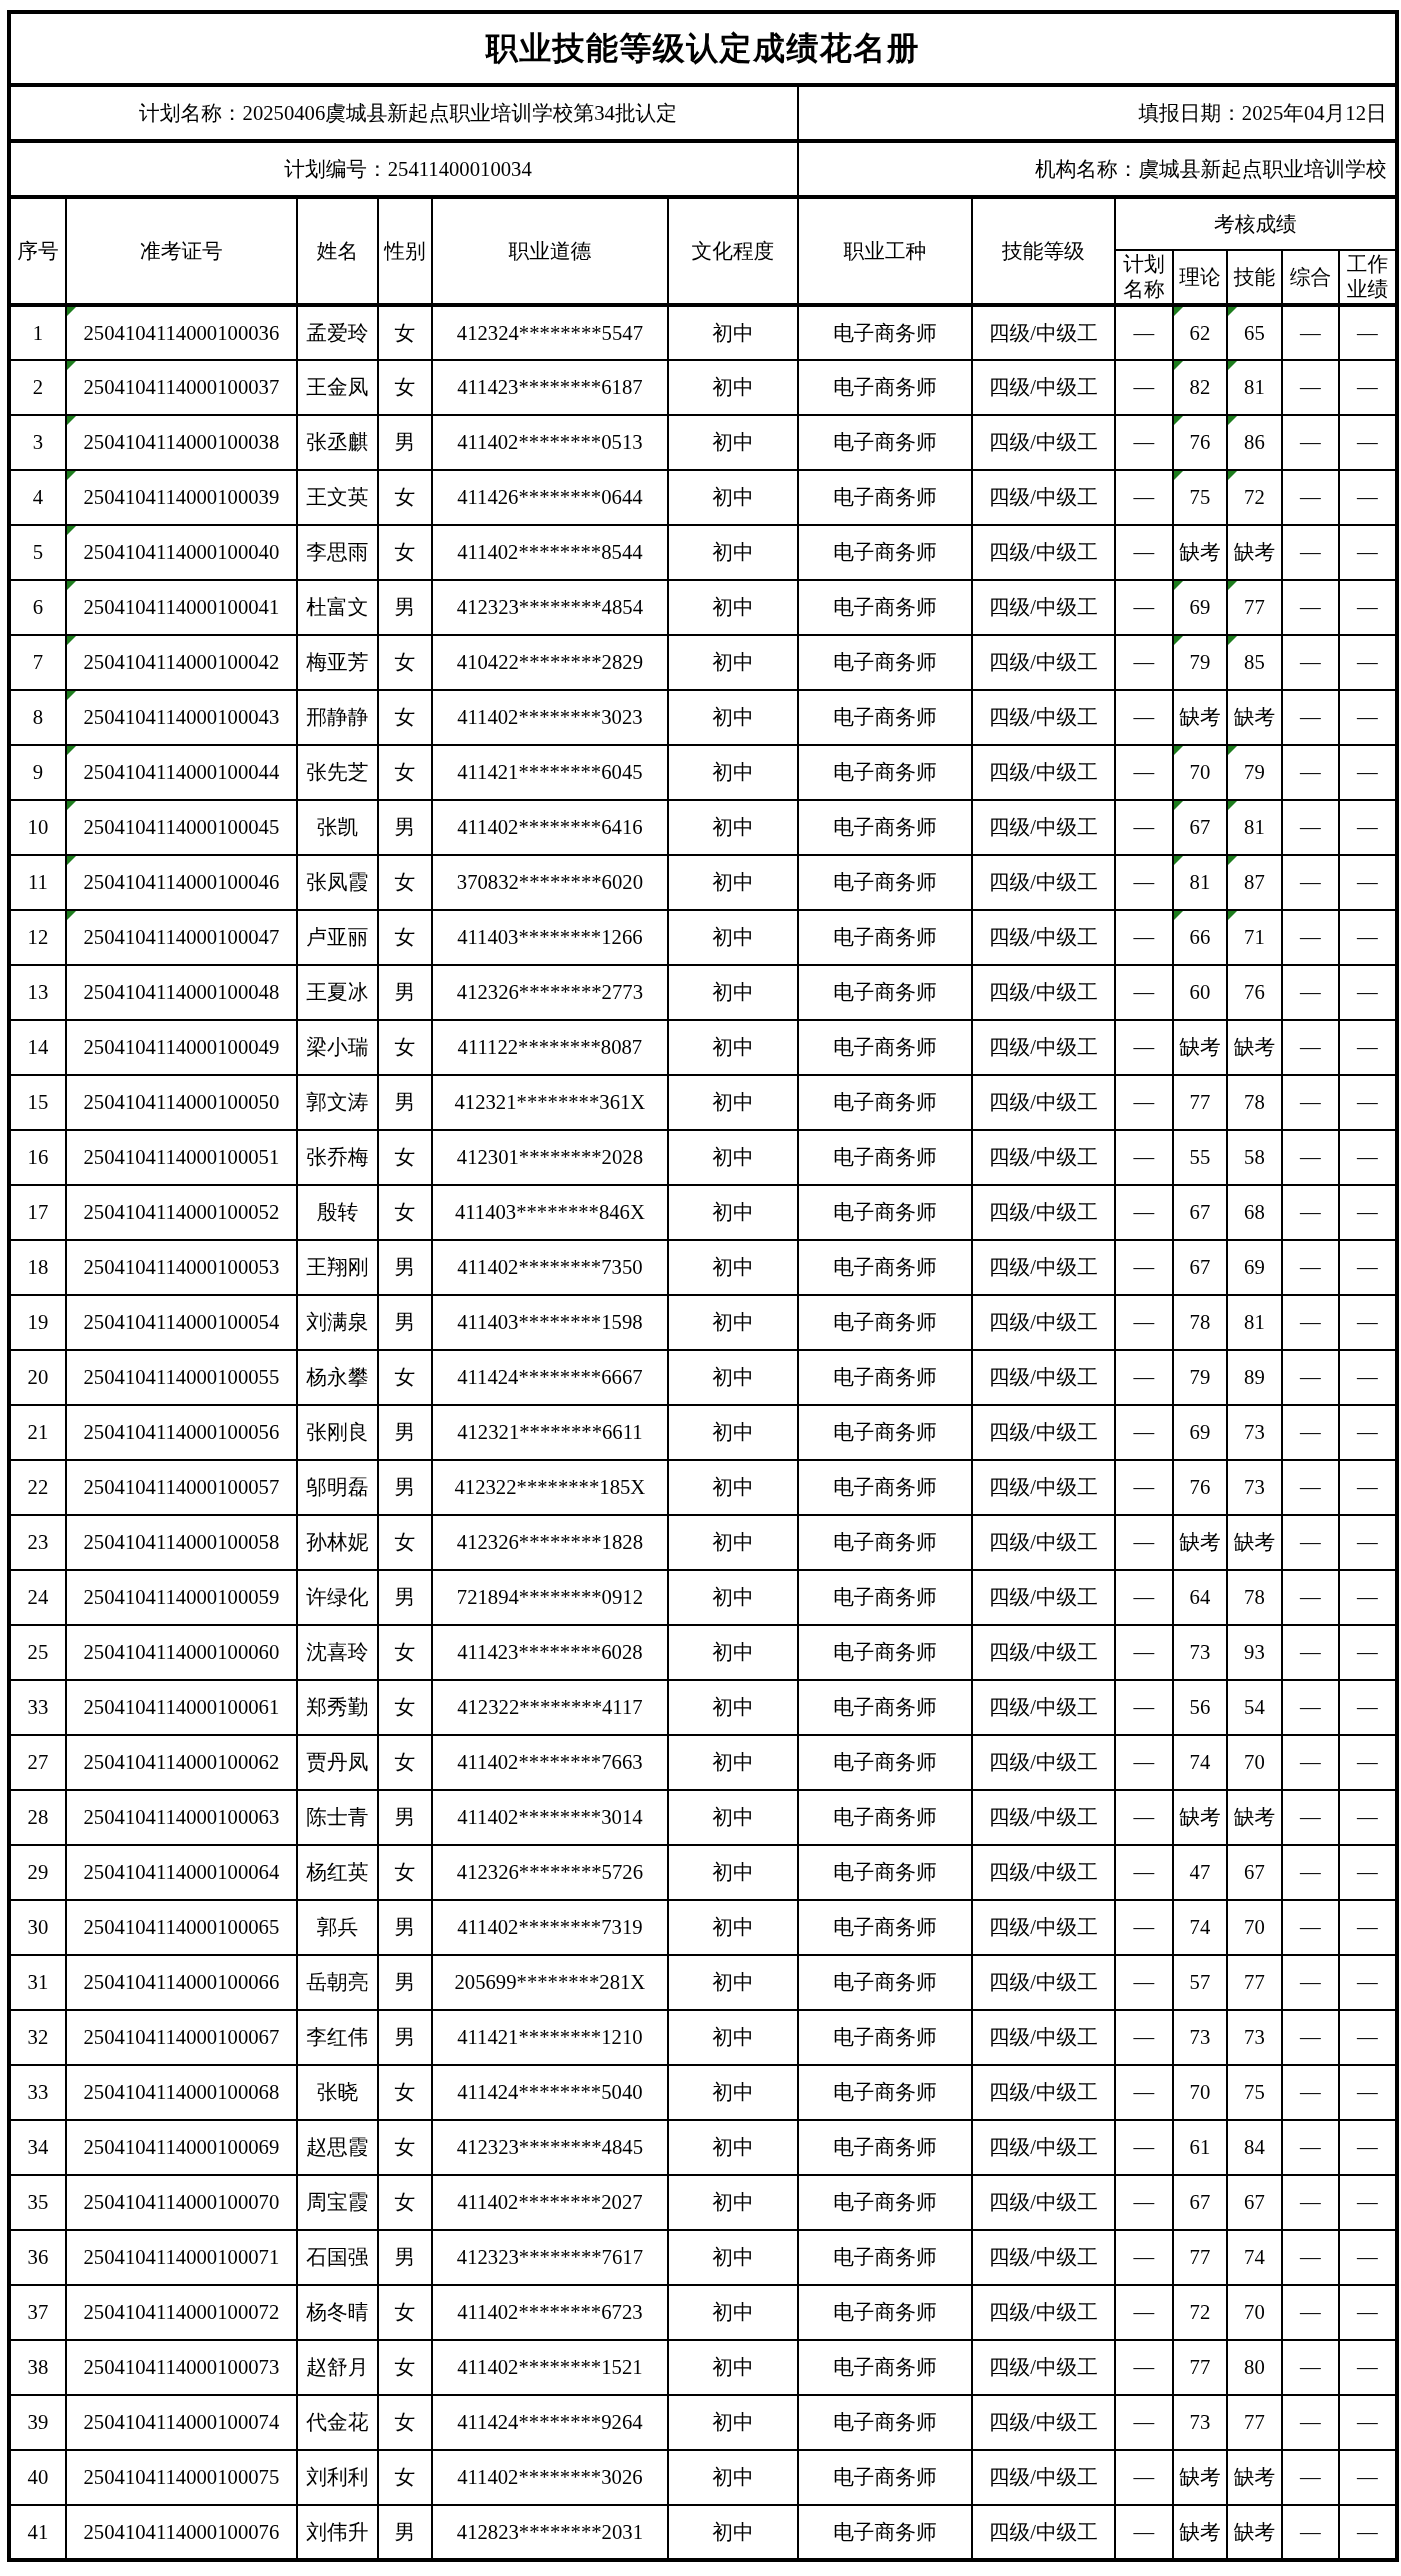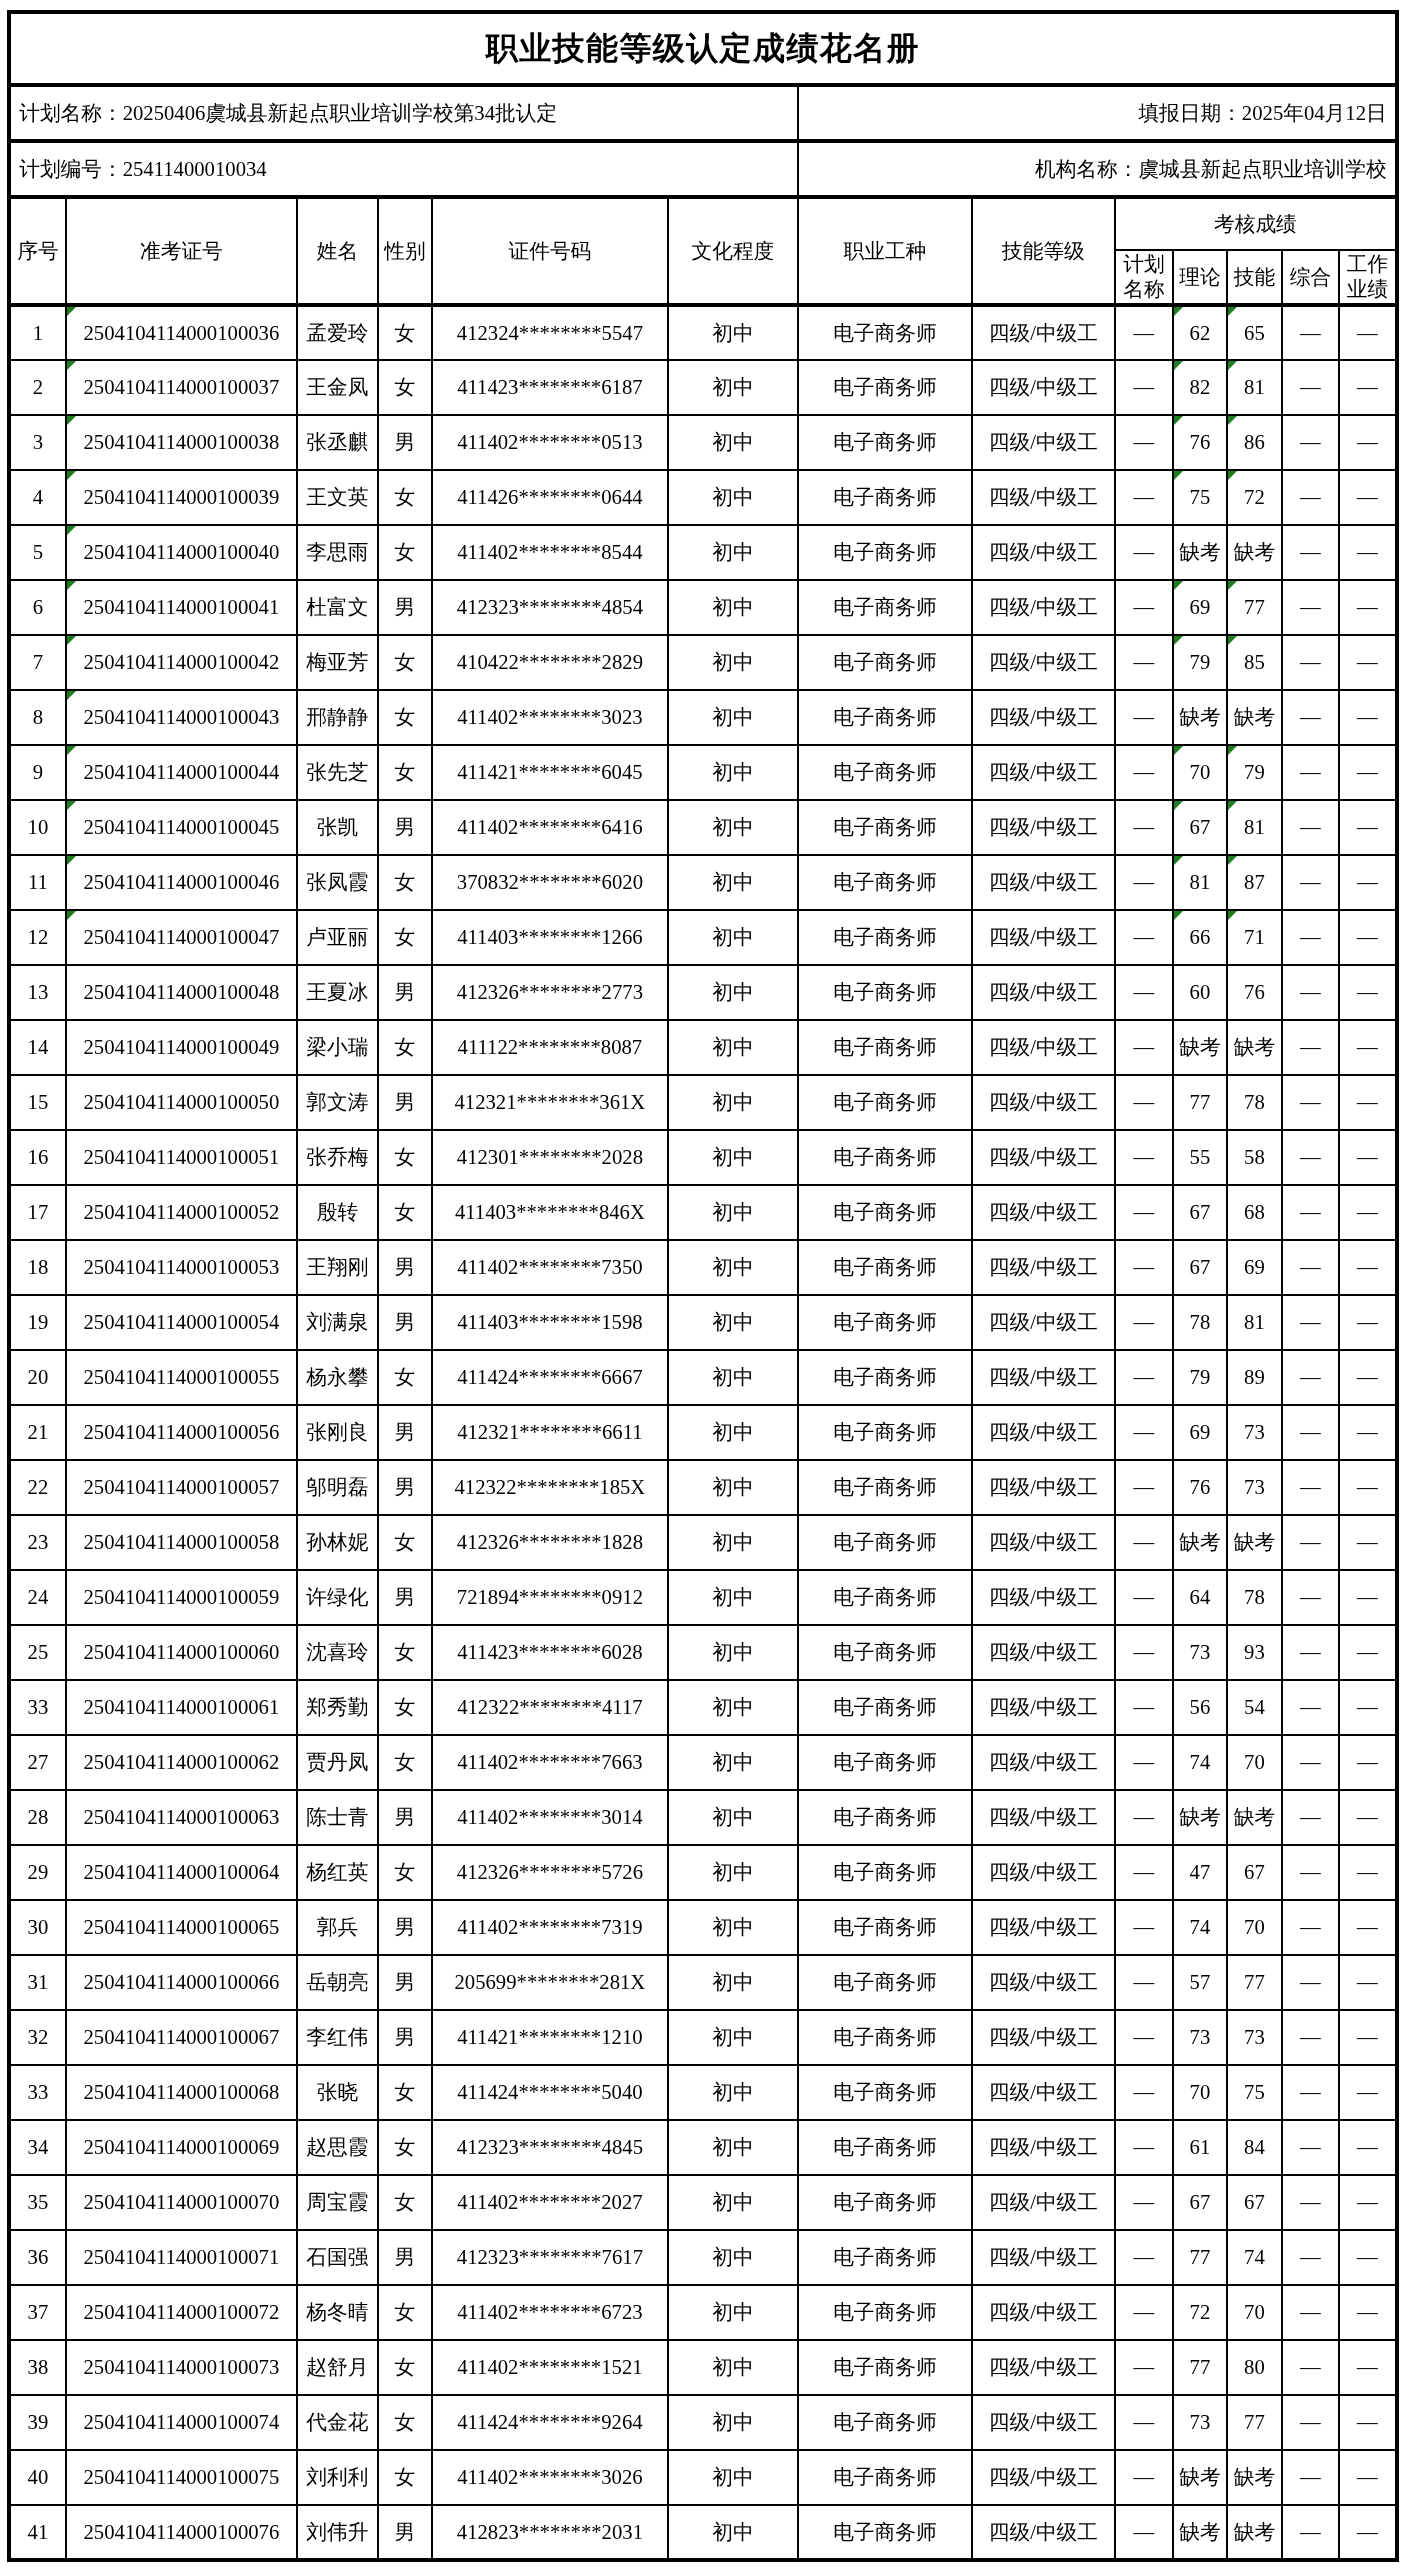--- a/index.html
+++ b/index.html
@@ -43,7 +43,7 @@
     height: 56px;
     border-bottom-width: 4.1px;
   }
-  td.info-left  { text-align: left;  padding-left: 8.3px; }
+  td.info-left  { text-align: center;  padding-left: 8.3px; }
   td.info-right { text-align: right; padding-right: 8.3px; }
   tr.hdr1 th { height: 53px; font-family: Liberation Serif, serif; }
   tr.hdr2 th { height: 55px; }

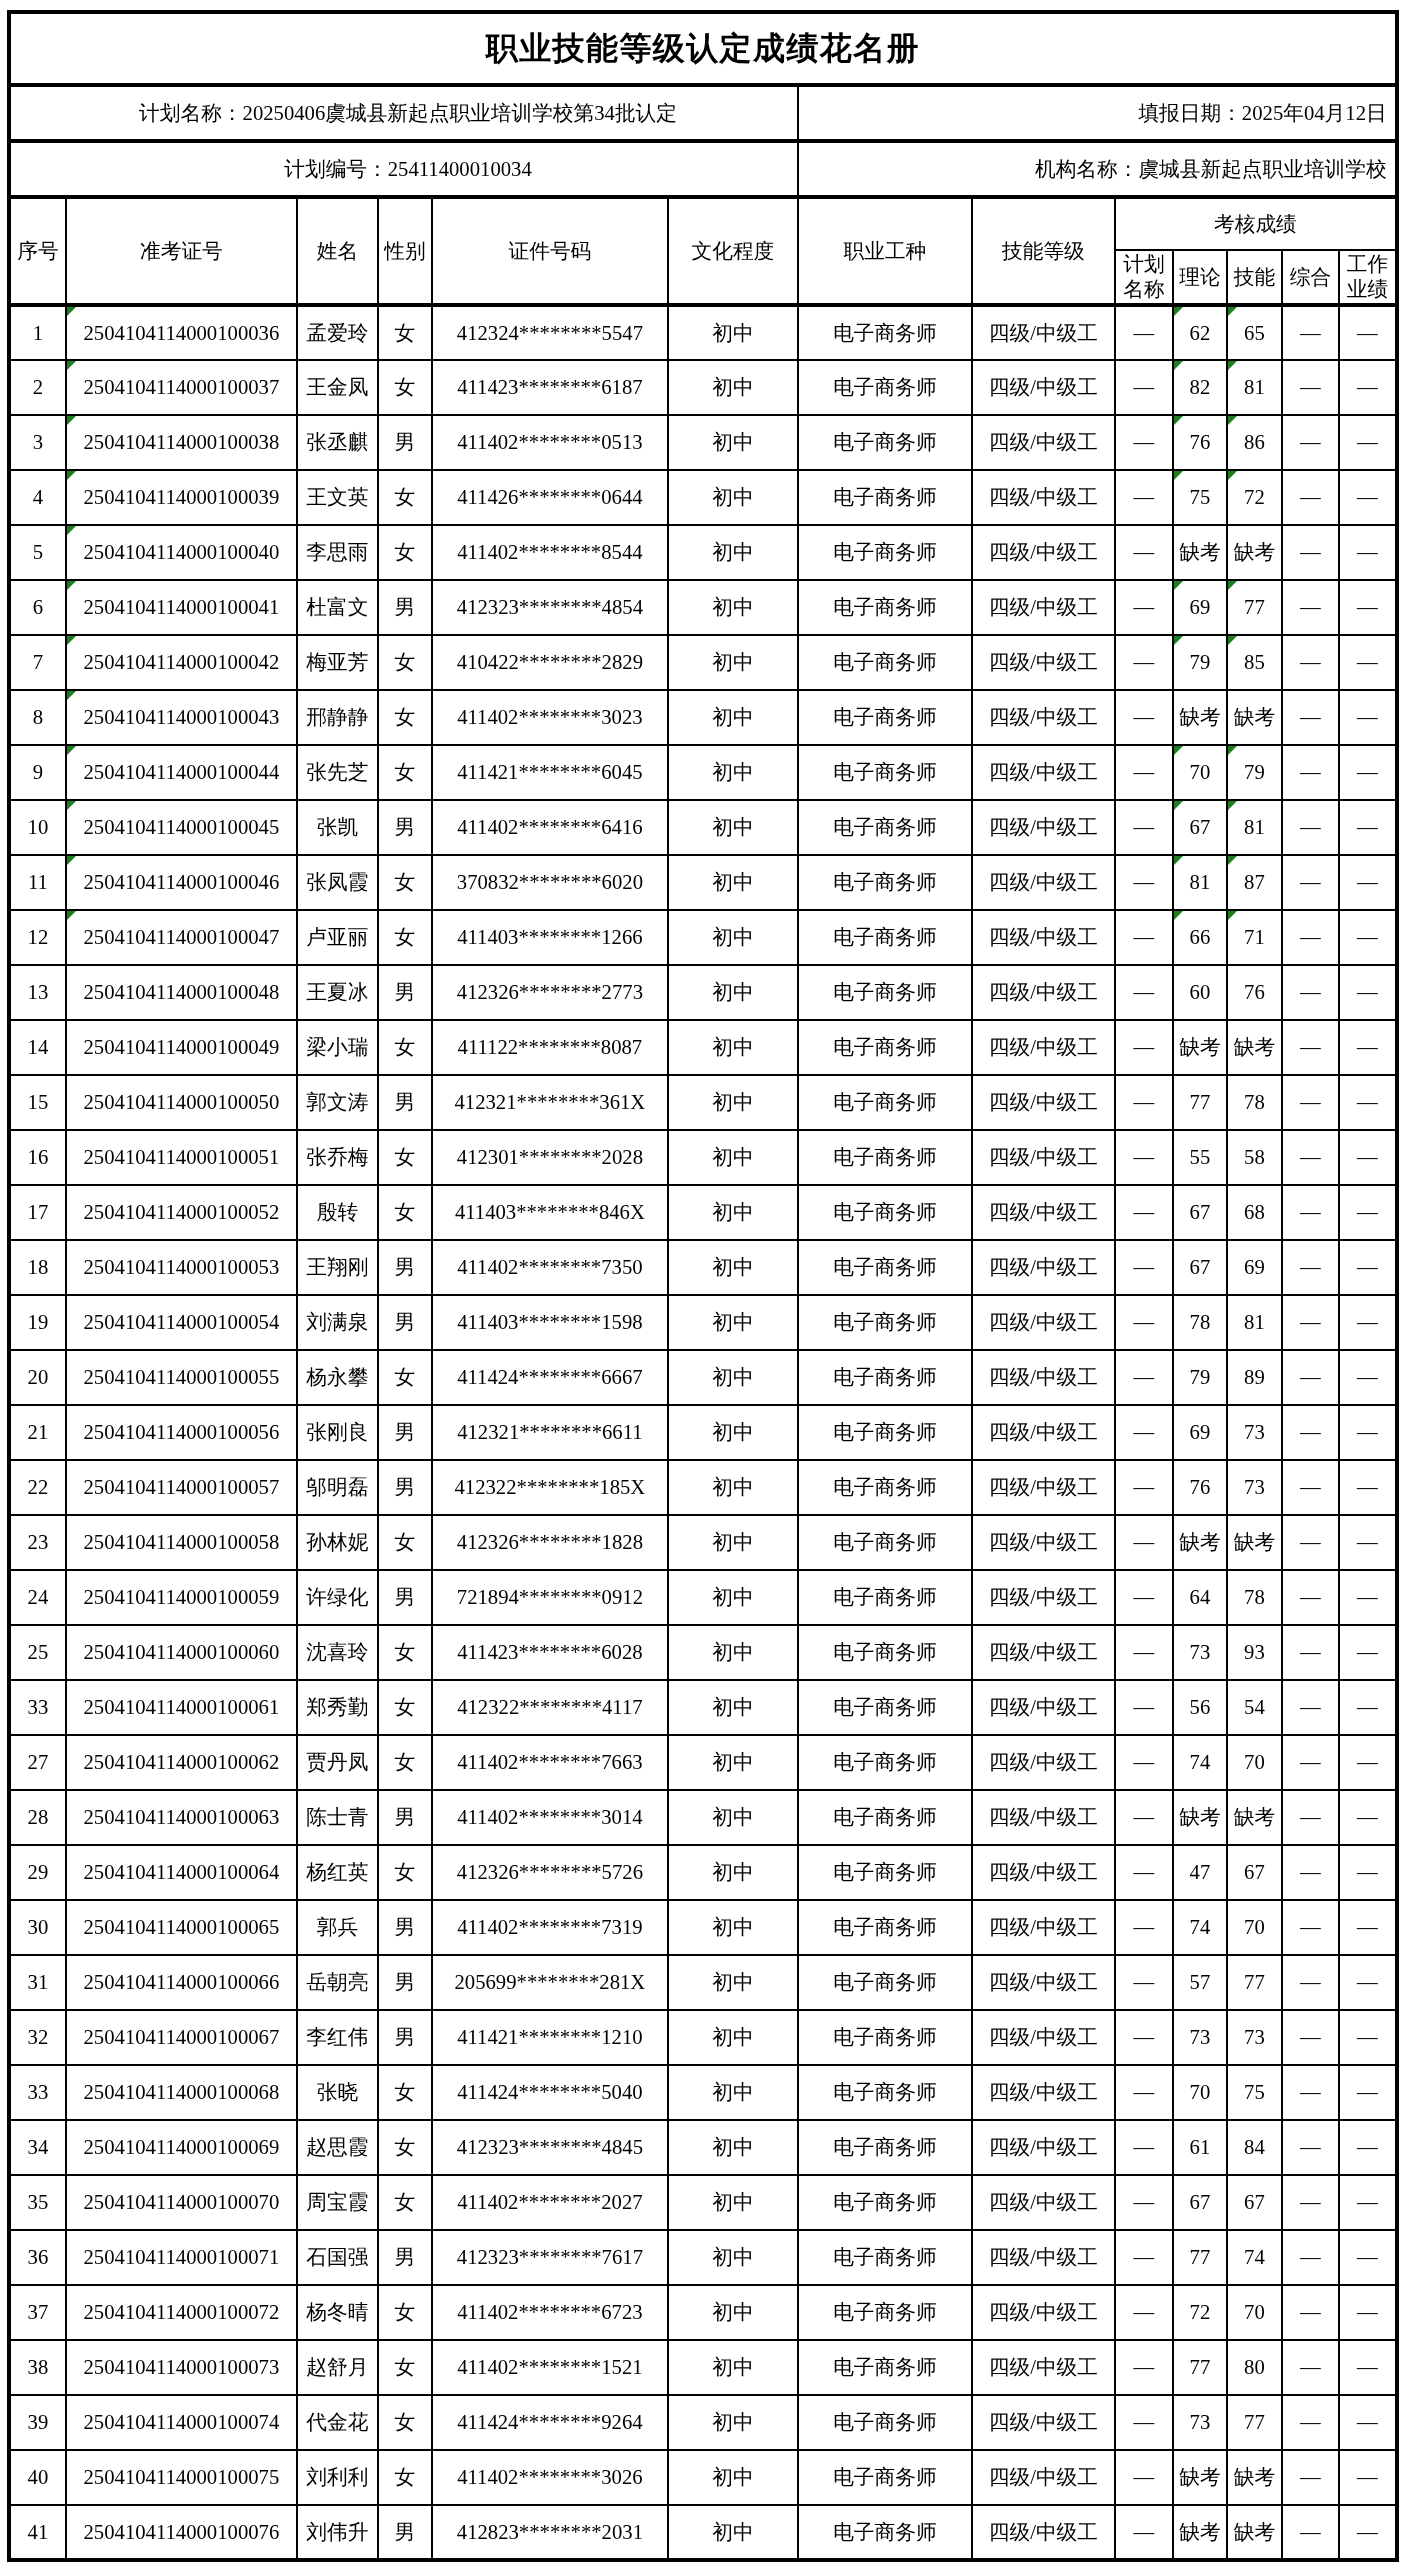--- a/index.html
+++ b/index.html
@@ -98,7 +98,7 @@
       <th rowspan="2" class="span2">准考证号</th>
       <th rowspan="2" class="span2">姓名</th>
       <th rowspan="2" class="span2">性别</th>
-      <th rowspan="2" class="span2">证件号码</th>
+      <th rowspan="2" class="span2">职业道德</th>
       <th rowspan="2" class="span2">文化程度</th>
       <th rowspan="2" class="span2">职业工种</th>
       <th rowspan="2" class="span2">技能等级</th>

